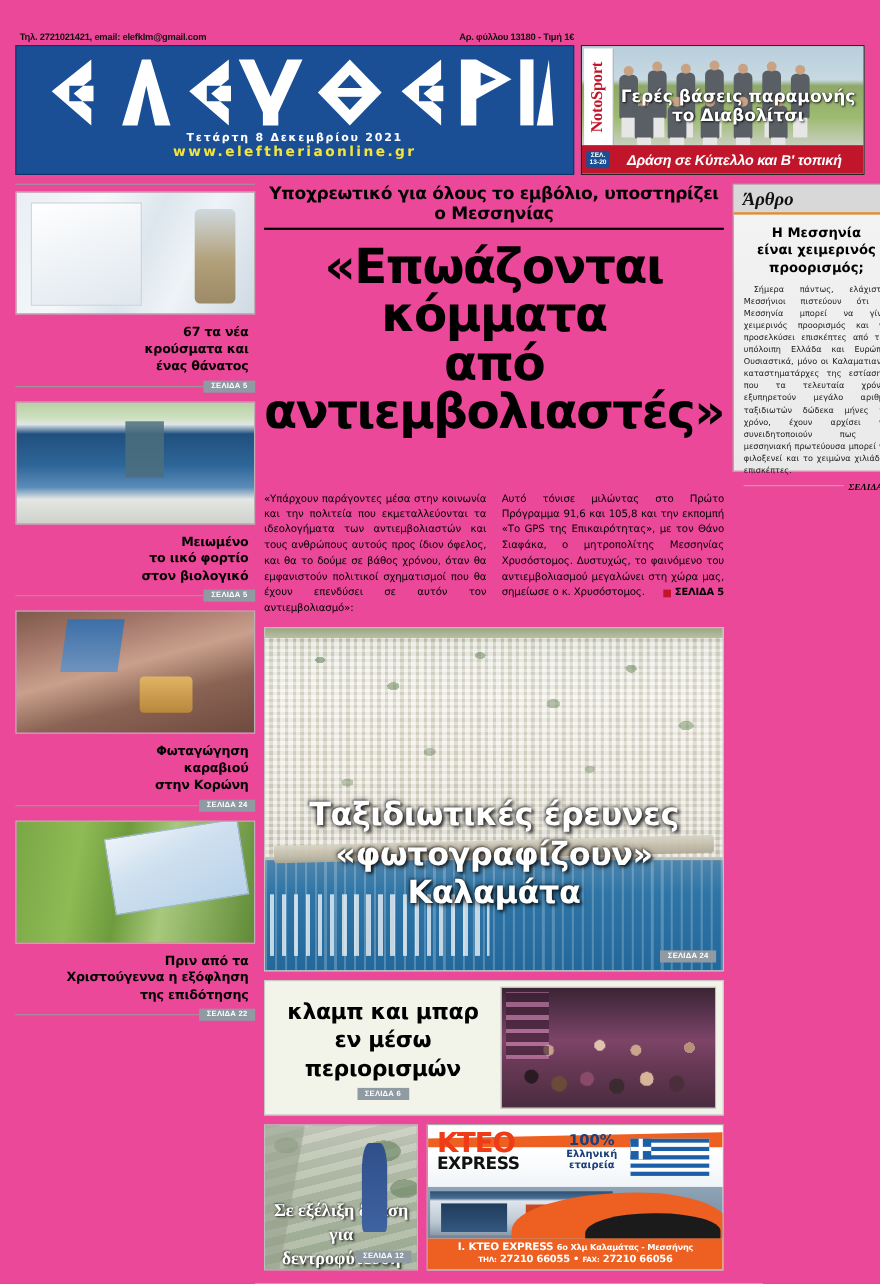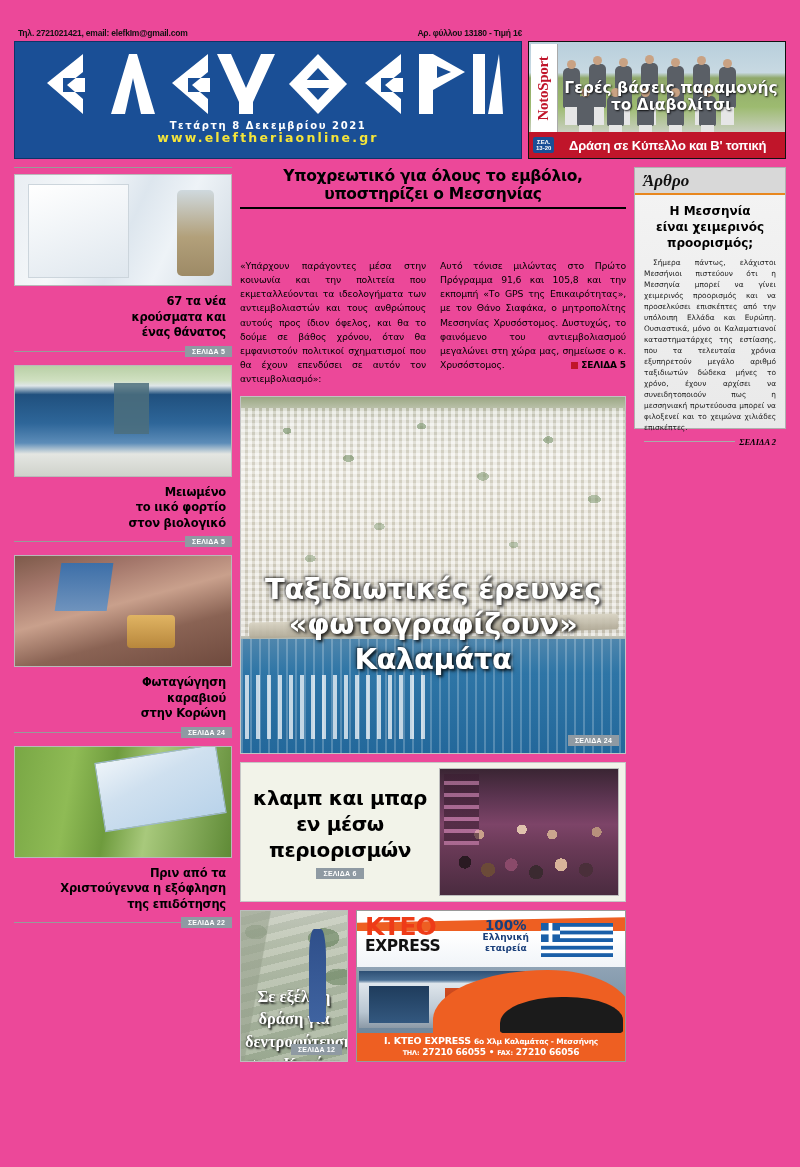--- a/index.html
+++ b/index.html
@@ -175,6 +175,7 @@
     color: #ffffff;
     font-size: 13px;
     font-weight: bold;
+    font-style: italic;
     letter-spacing: -0.2px;
     flex: 1;
     text-align: center;

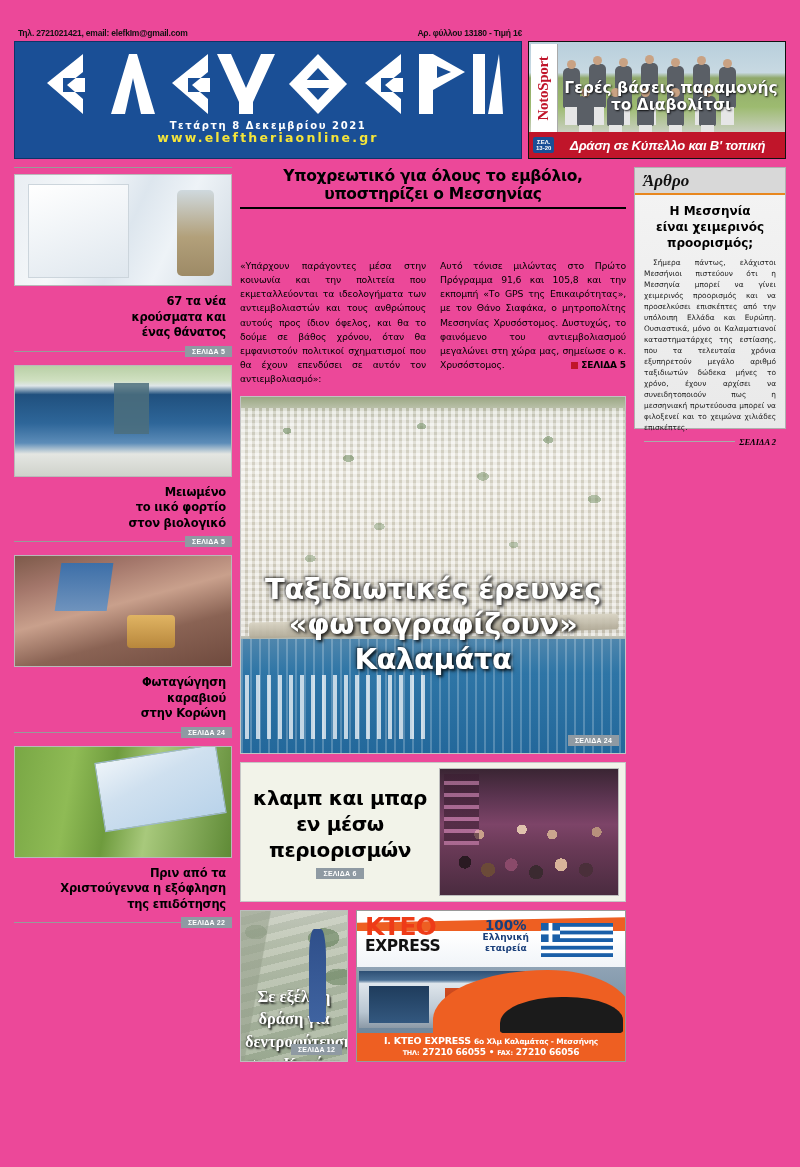--- a/index.html
+++ b/index.html
@@ -861,6 +861,10 @@
 
       <div class="kicker">Υποχρεωτικό για όλους το εμβόλιο, υποστηρίζει ο Μεσσηνίας</div>
 
+      <div class="main-head">
+        <span class="l2">«Επωάζονται κόμματα</span>
+        <span class="l2">από αντιεμβολιαστές»</span>
+      </div>
 
       <div class="lead-cols">
         <div class="lead-col">«Υπάρχουν παράγοντες μέσα στην κοινωνία και την πολιτεία που εκμεταλλεύονται τα ιδεολογήματα των αντιεμβολιαστών και τους ανθρώπους αυτούς προς ίδιον όφελος, και θα το δούμε σε βάθος χρόνου, όταν θα εμφανιστούν πολιτικοί σχηματισμοί που θα έχουν επενδύσει σε αυτόν τον αντιεμβολιασμό»:</div>

